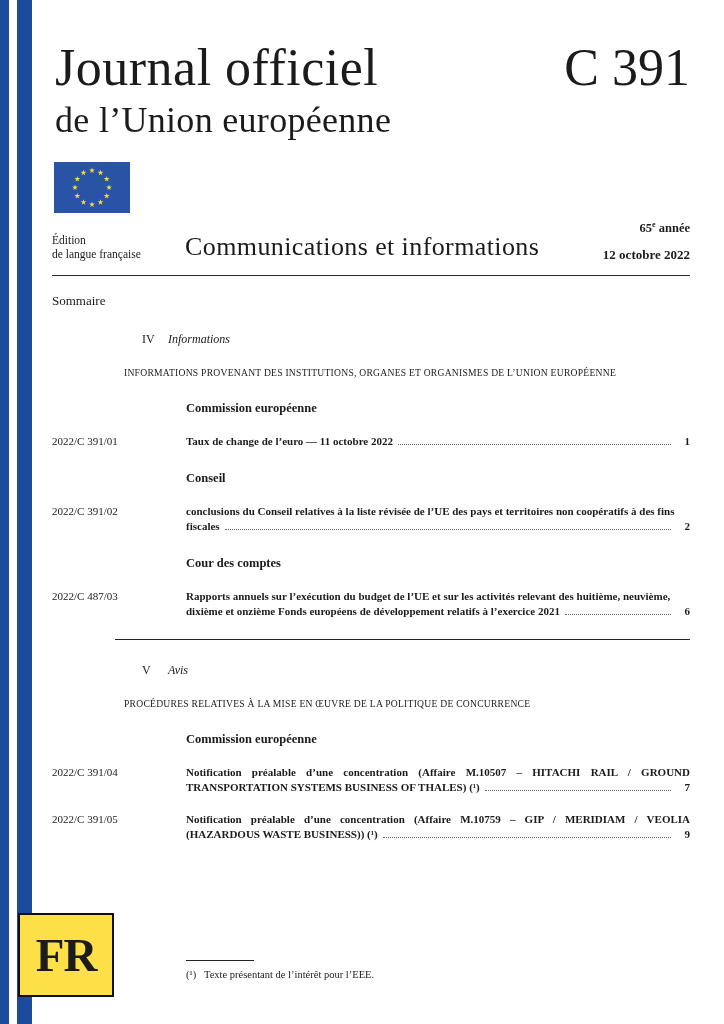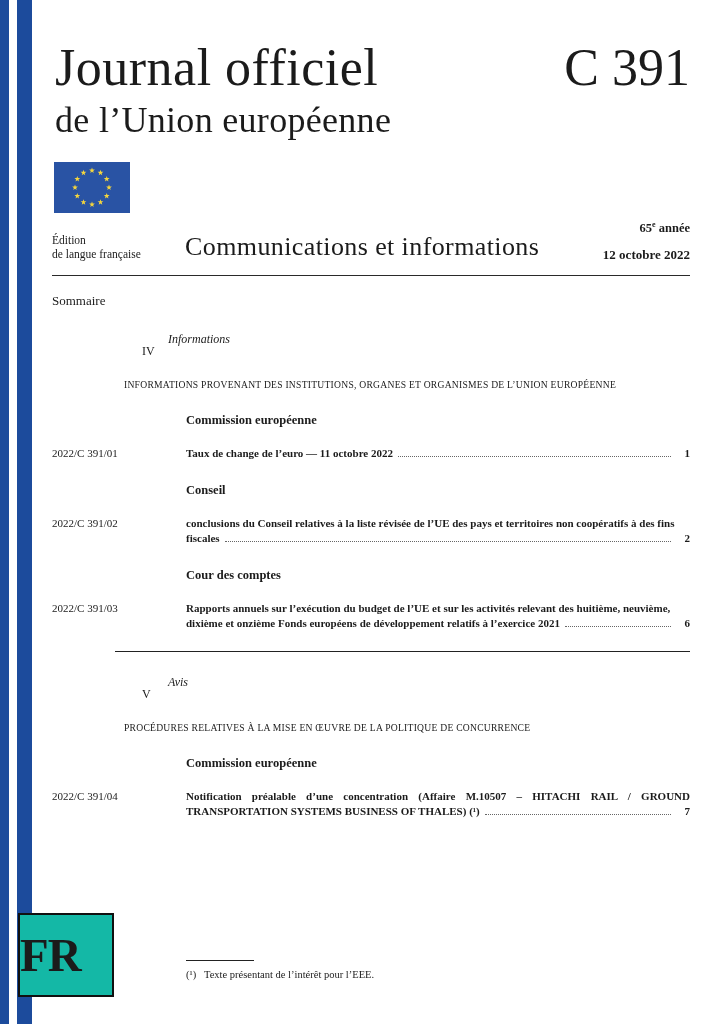--- a/index.html
+++ b/index.html
@@ -29,7 +29,7 @@
   
   .sommaire{font-size:13px;margin-top:17px;}
   .roman-row{display:flex;margin:23px 0 0 90px;font-size:12px;}
-  .roman{width:26px;margin-top:12px;}
+  .roman{width:26px;}
   .roman-label{font-style:italic;text-align:center;}
   .caps{margin:20px 0 0 72px;font-size:9.6px;letter-spacing:0.25px;}
   .org{margin:23px 0 0 134px;font-size:12.5px;font-weight:bold;}

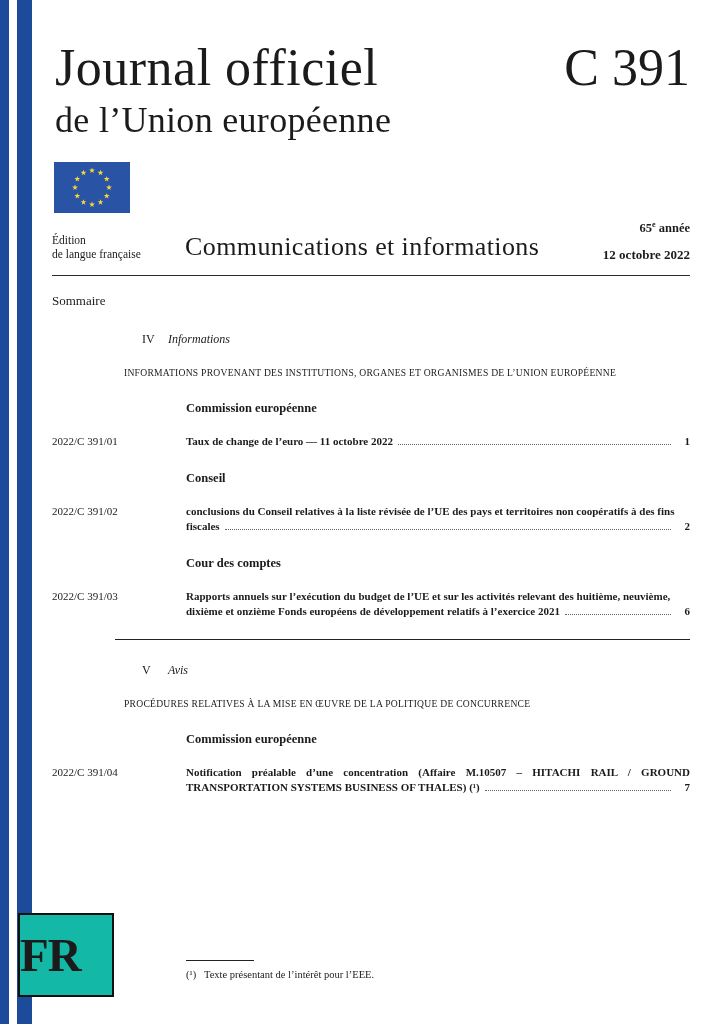--- a/index.html
+++ b/index.html
@@ -140,7 +140,7 @@
   <div class="org">Cour des comptes</div>
 
   <div class="toc-row">
-    <div class="ref">2022/C 391/03</div>
+    <div class="ref">2022/C 487/03</div>
     <div class="desc">
       <div class="line1">Rapports annuels sur l’exécution du budget de l’UE et sur les activités relevant des huitième, neuvième,</div>
       <div class="lastline">

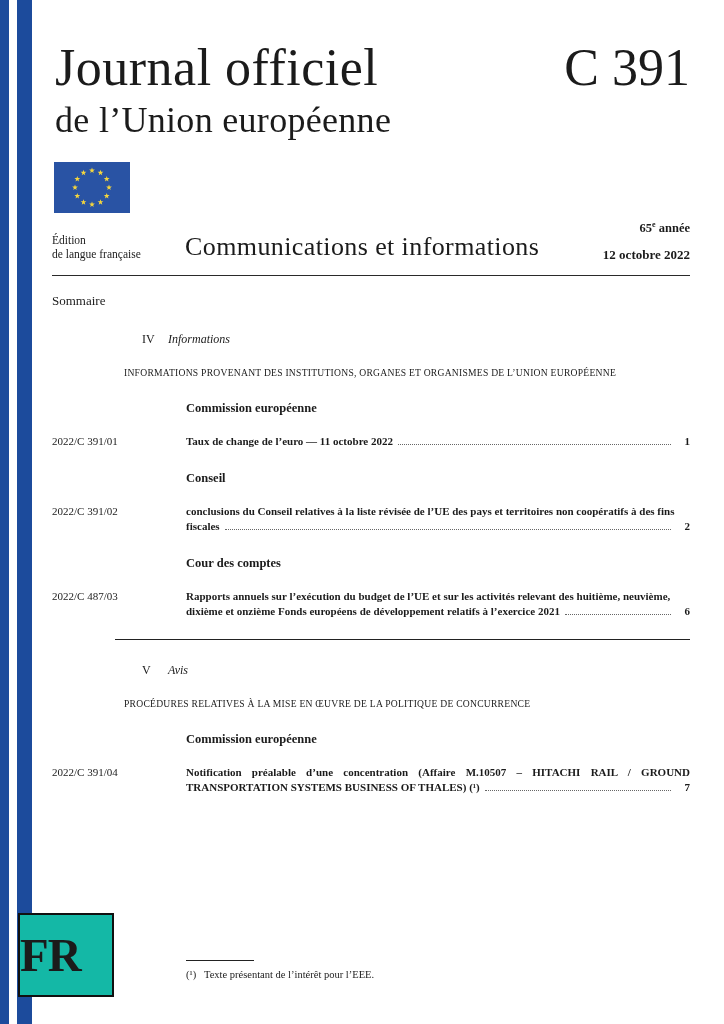--- a/index.html
+++ b/index.html
@@ -174,6 +174,17 @@
     </div>
   </div>
 
+  <div class="toc-row">
+    <div class="ref">2022/C 391/05</div>
+    <div class="desc">
+      <div class="line1 just">Notification préalable d’une concentration (Affaire M.10759 – GIP / MERIDIAM / VEOLIA</div>
+      <div class="lastline">
+        <span class="txt">(HAZARDOUS WASTE BUSINESS)) (¹)</span>
+        <span class="leader"></span>
+        <span class="pageno">9</span>
+      </div>
+    </div>
+  </div>
 
 </div>
 

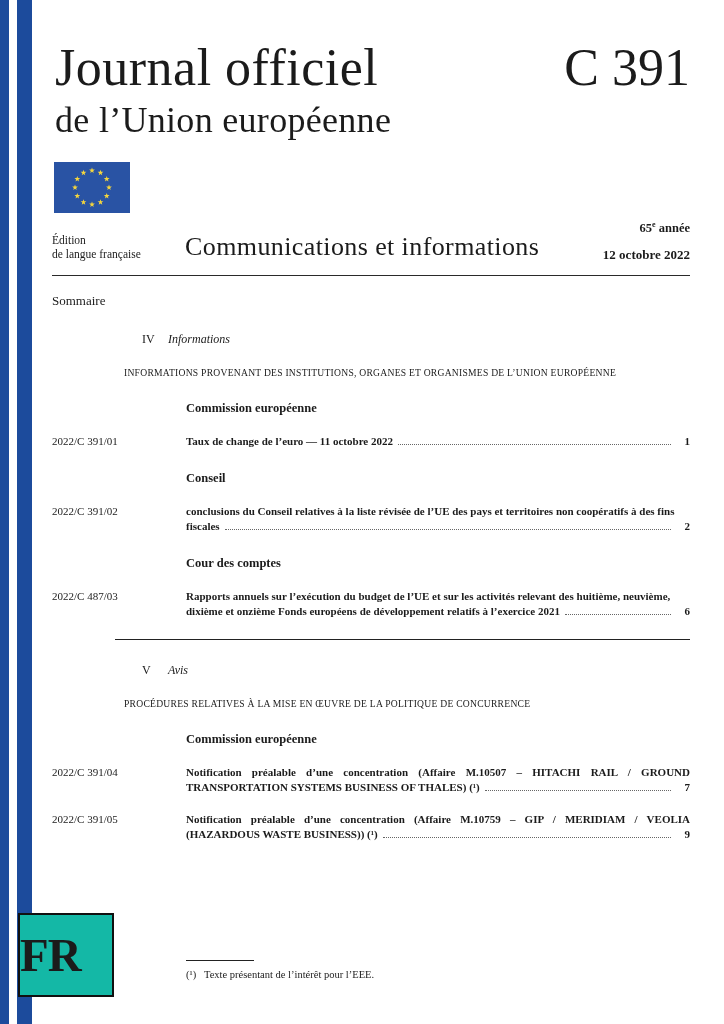--- a/index.html
+++ b/index.html
@@ -44,8 +44,8 @@
   .pageno{width:16px;text-align:right;white-space:nowrap;}
   .mid-rule{border:0;border-top:1.6px solid #222;margin:21px 0 0 63px;}
   
-  .fr-box{position:absolute;left:18px;top:913px;width:92px;height:80px;background:#14b8a6;
-    border:2px solid #101010;display:flex;align-items:center;}
+  .fr-box{position:absolute;left:18px;top:913px;width:92px;height:80px;background:#fde047;
+    border:2px solid #101010;display:flex;align-items:center;justify-content:center;}
   .fr-box span{font-size:47px;font-weight:bold;letter-spacing:-1px;}
   .footnote{position:absolute;left:186px;top:960px;width:430px;}
   .fn-rule{border:0;border-top:1.2px solid #222;width:68px;margin:0 0 7px 0;}

